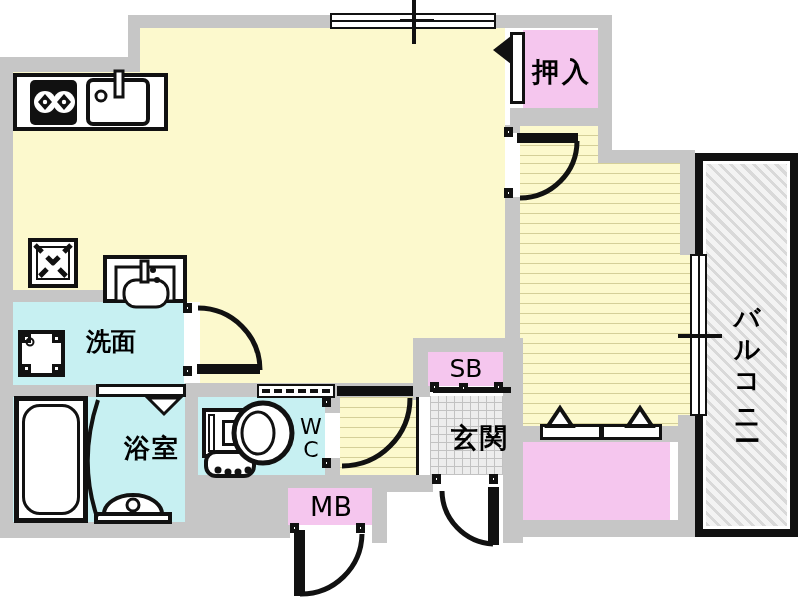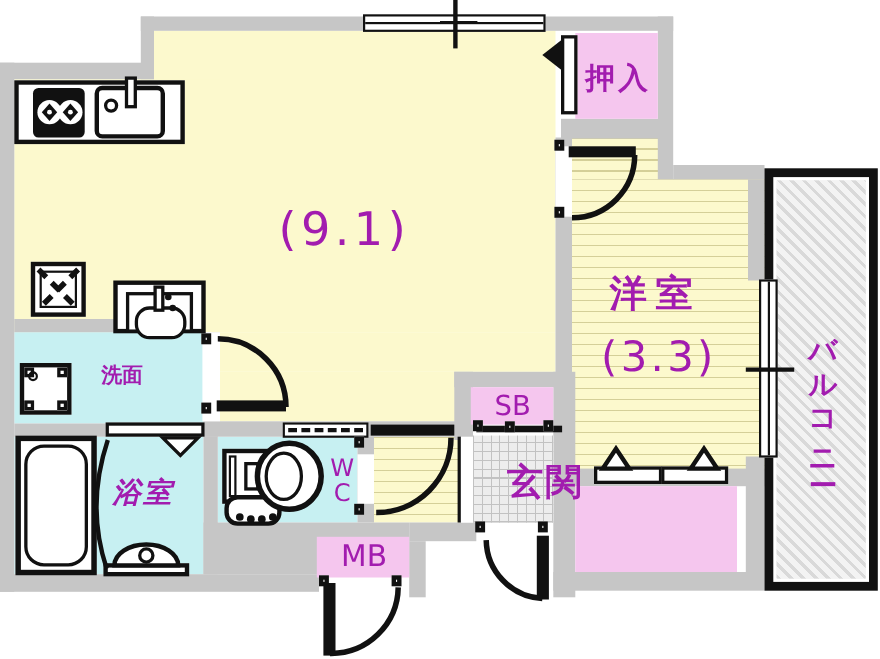--- a/index.html
+++ b/index.html
@@ -17,7 +17,7 @@
                      repeating-linear-gradient(90deg,#c2c2c2 0 1px,transparent 1px 8px);}
   .hatch{background:#f0f0f0;
     background-image:repeating-linear-gradient(45deg,#d9d9d9 0 3px,#f3f3f3 3px 8px);}
-  .lbl{color:#a21caf;white-space:nowrap;transform:translate(-50%,-50%);line-height:1.05;
+  .lbl{color:#000000;white-space:nowrap;transform:translate(-50%,-50%);line-height:1.05;
        font-weight:600;text-align:center;}
   .jamb{width:9px;height:10px;border:4px solid #111;background:#fff;}
   .panel{background:#111;}

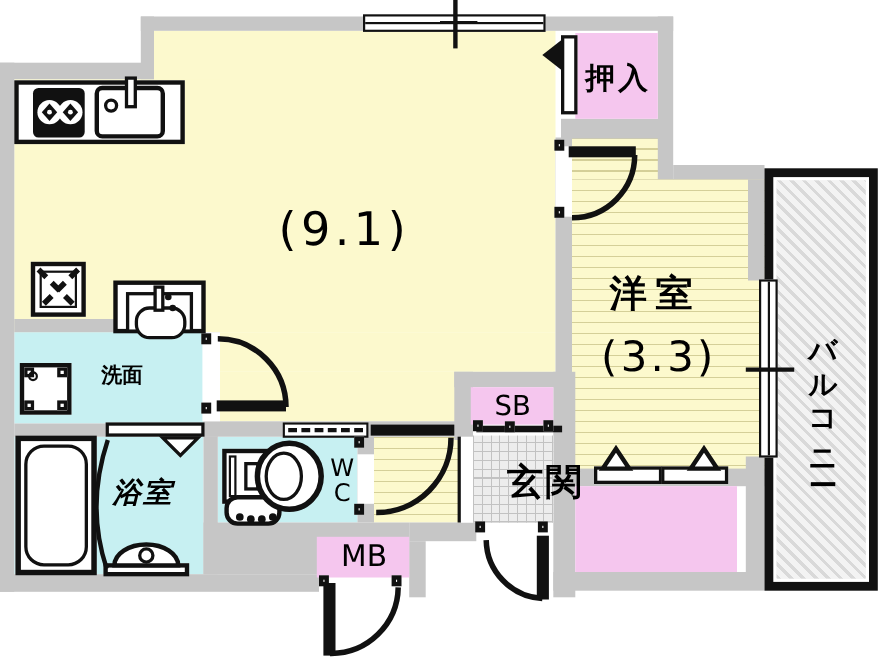--- a/index.html
+++ b/index.html
@@ -207,7 +207,6 @@
     <line x1="678" y1="336" x2="722" y2="336" stroke="#111" stroke-width="4"></line>
   </svg>
 
-  <div class="lbl" style="left:313px;top:209px;font-size:42px;letter-spacing:4px;font-weight:500;">(9.1)</div>
 
   <div class="lbl" style="left:596px;top:268px;font-size:34px;letter-spacing:8px;">洋室</div>
   <div class="lbl" style="left:599px;top:325px;font-size:38px;letter-spacing:3px;font-weight:500;">(3.3)</div>

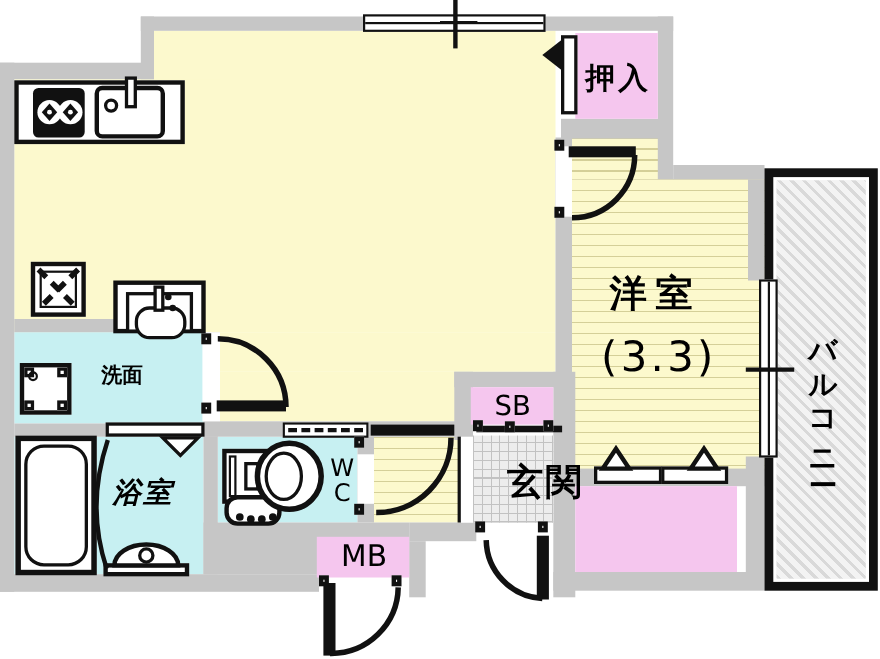--- a/index.html
+++ b/index.html
@@ -208,7 +208,6 @@
   </svg>
 
 
-  <div class="lbl" style="left:596px;top:268px;font-size:34px;letter-spacing:8px;">洋室</div>
   <div class="lbl" style="left:599px;top:325px;font-size:38px;letter-spacing:3px;font-weight:500;">(3.3)</div>
 
   <div class="lbl" style="left:562px;top:72px;font-size:27px;letter-spacing:3px;">押入</div>

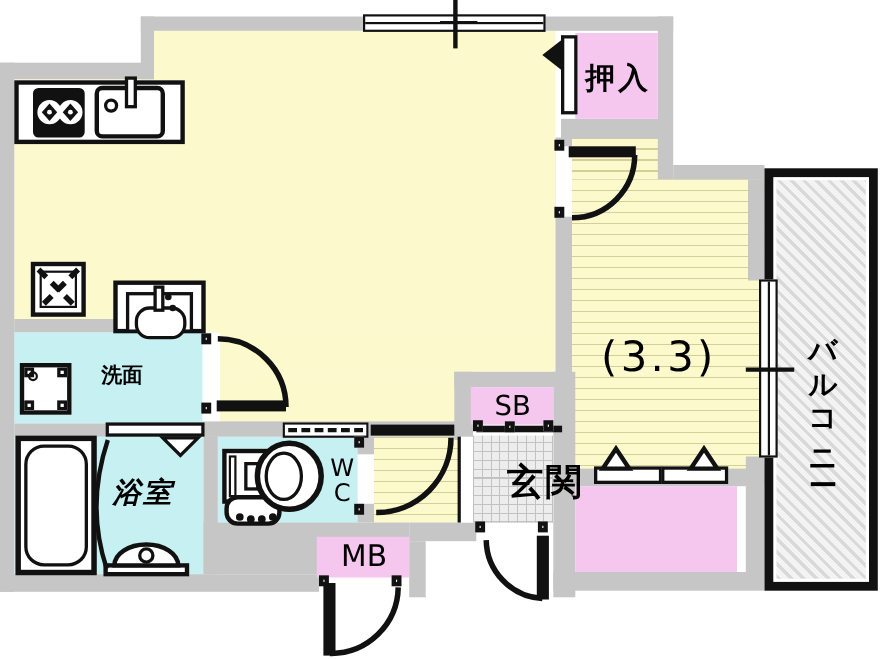--- a/index.html
+++ b/index.html
@@ -226,7 +226,7 @@
     <span>C</span>
   </div>
 
-  <div class="lbl" style="left:111px;top:342px;font-size:19px;">
+  <div class="lbl" style="left:111px;top:342px;font-size:25px;">
     <span>洗面</span><br>
   </div>
 

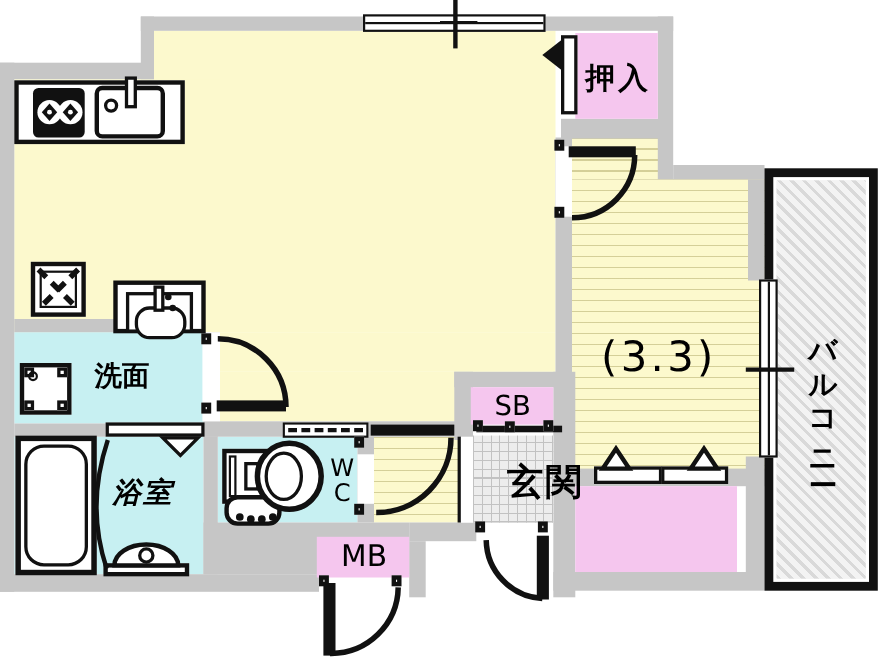--- a/index.html
+++ b/index.html
@@ -208,7 +208,6 @@
   </svg>
 
 
-  <div class="lbl" style="left:599px;top:325px;font-size:38px;letter-spacing:3px;font-weight:500;">(3.3)</div>
 
   <div class="lbl" style="left:562px;top:72px;font-size:27px;letter-spacing:3px;">押入</div>
 

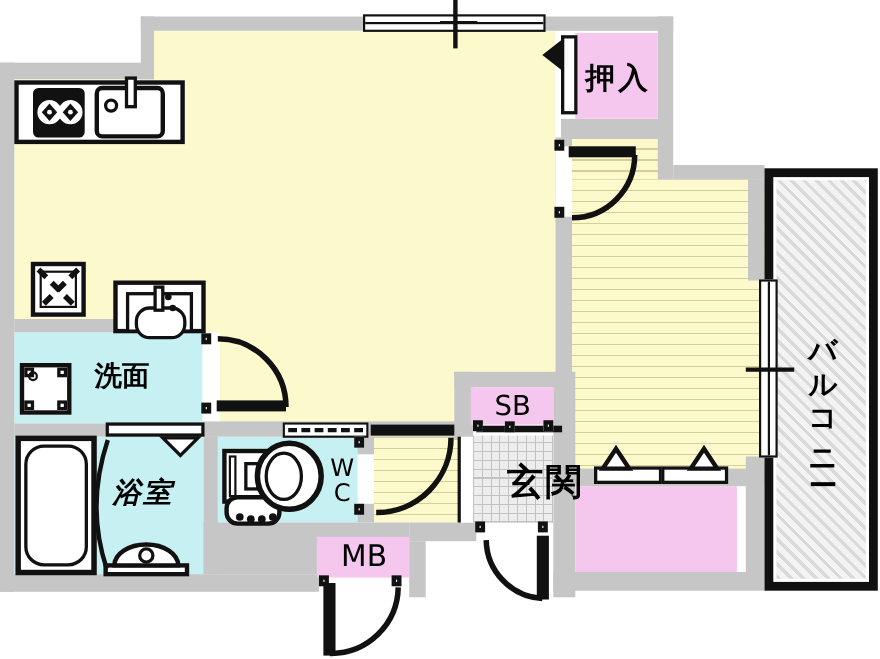--- a/index.html
+++ b/index.html
@@ -229,7 +229,7 @@
     <span>洗面</span><br>
   </div>
 
-  <div class="lbl" style="left:130px;top:449px;font-size:26px;letter-spacing:2px;font-style:italic;">浴室</div>
+  <div class="lbl" style="left:152px;top:449px;font-size:26px;letter-spacing:2px;">浴室</div>
 </div>
 
 </body></html>

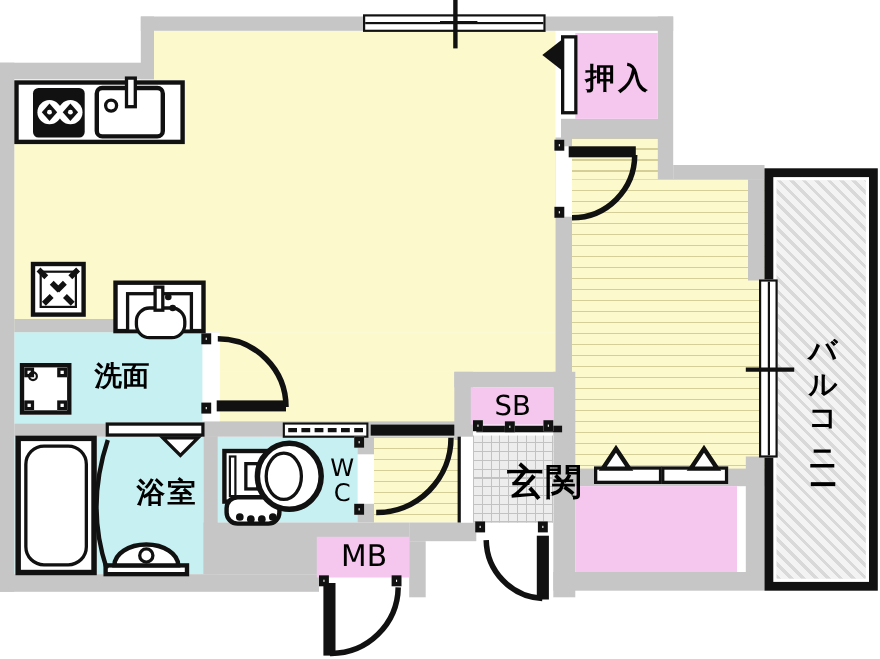--- a/index.html
+++ b/index.html
@@ -218,7 +218,7 @@
 
   <div class="lbl" style="left:331px;top:507px;font-size:27px;font-weight:500;">MB</div>
 
-  <div class="lbl" style="left:496px;top:438px;font-size:33px;letter-spacing:2px;">玄関</div>
+  <div class="lbl" style="left:480px;top:438px;font-size:27px;letter-spacing:2px;">玄関</div>
 
   <div class="lbl" style="left:311px;top:438px;font-size:22px;font-weight:500;">
     <span>W</span><br>

